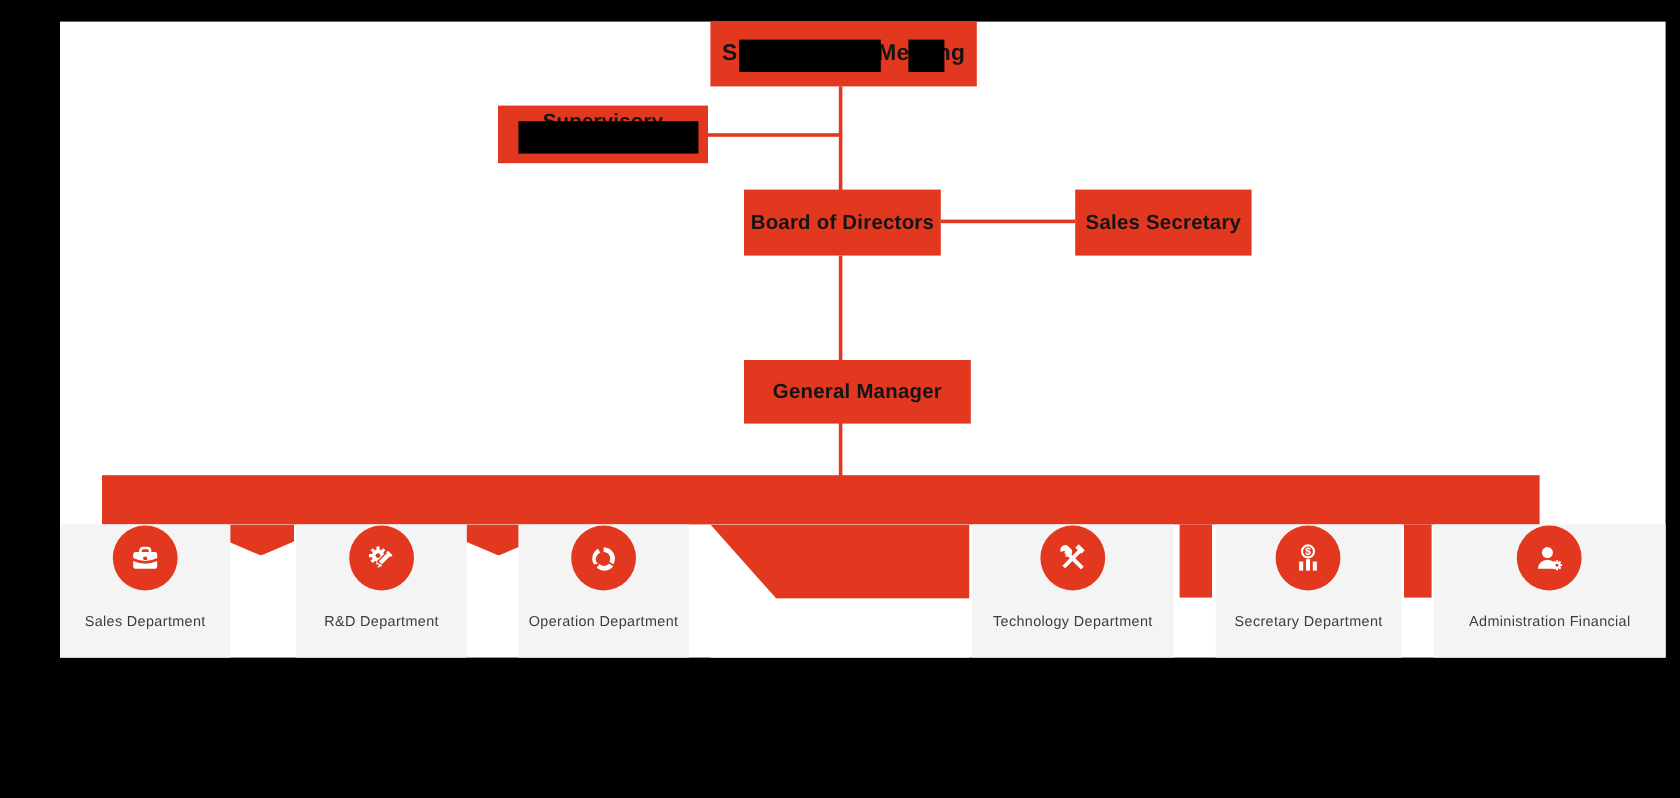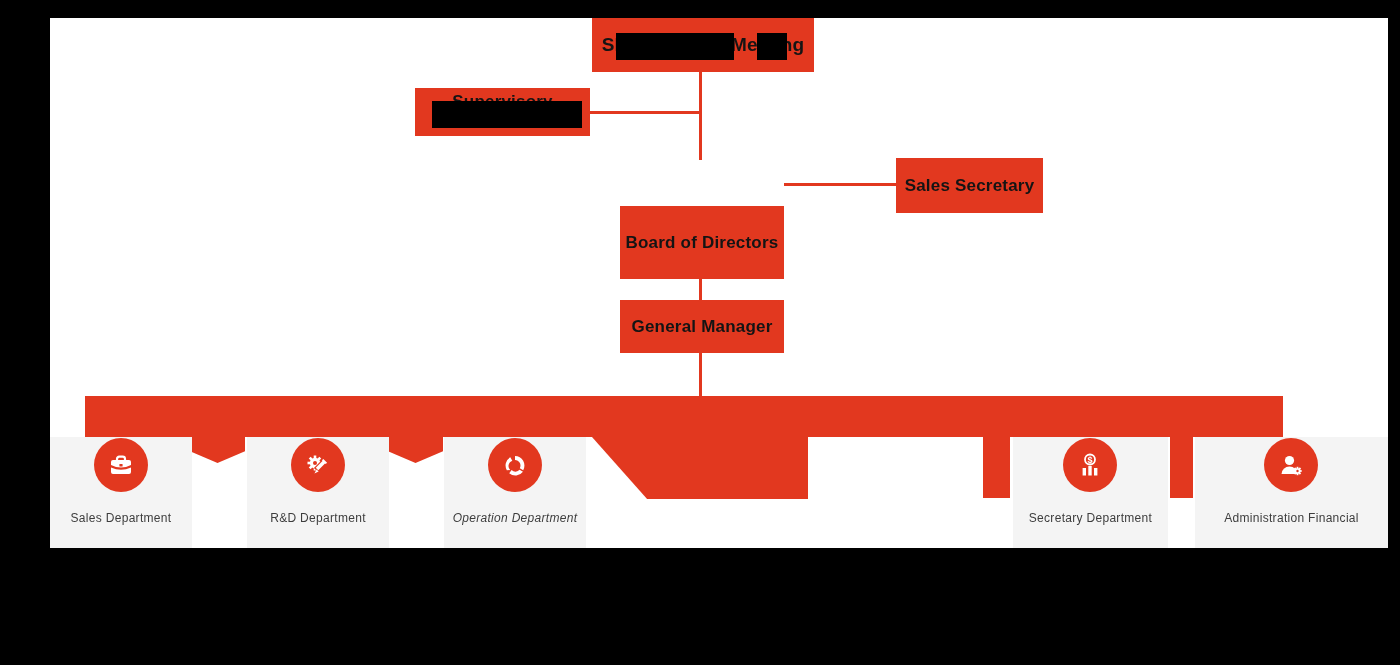--- a/index.html
+++ b/index.html
@@ -64,7 +64,7 @@
     <div class="redact" style="left:17px;top:13px;width:150px;height:27px;"></div>
   </div>
 
-  <div class="rbox" style="left:620px;top:158px;width:164px;height:73px;margin-top:48px;">
+  <div class="rbox" style="left:620px;top:158px;width:164px;height:55px;">
     <span>Board of Directors</span>
   </div>
 

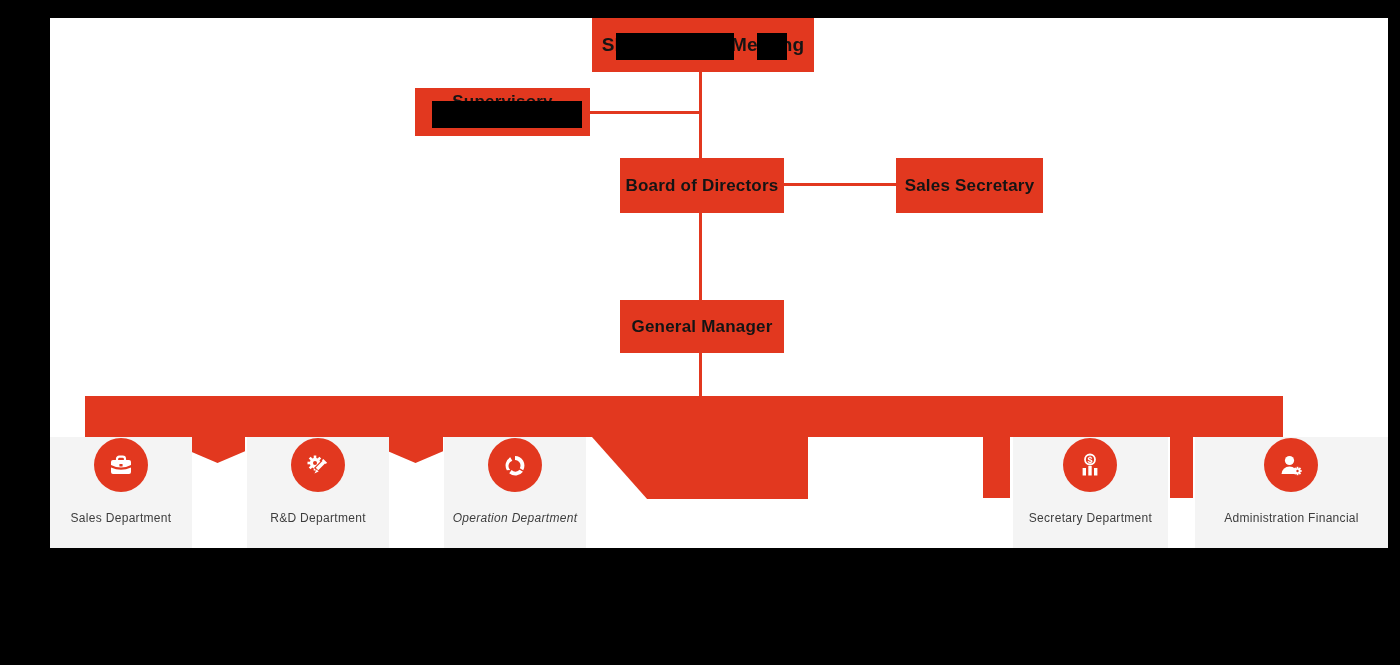--- a/index.html
+++ b/index.html
@@ -72,7 +72,7 @@
     <span>Sales Secretary</span>
   </div>
 
-  <div class="rbox" style="left:620px;top:300px;width:164px;height:53px;">
+  <div class="rbox" style="left:620px;top:300px;width:189px;height:53px;">
     <span>General Manager</span>
   </div>
 

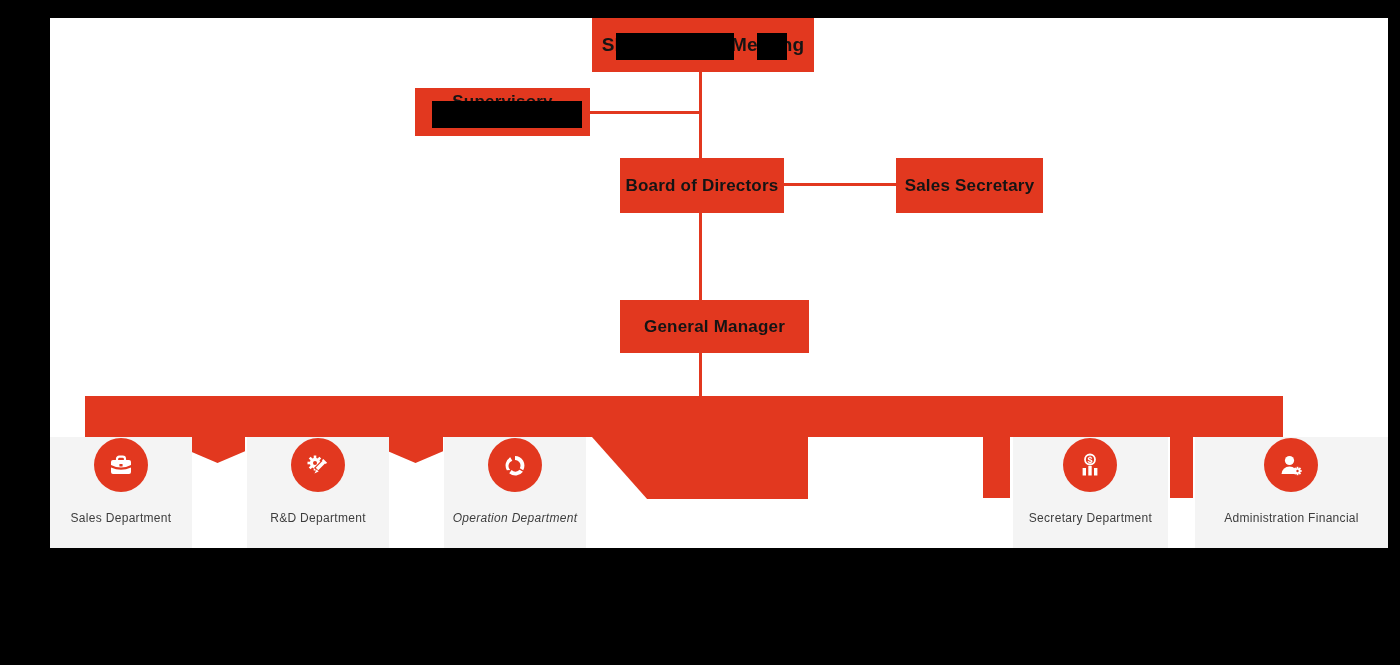--- a/index.html
+++ b/index.html
@@ -115,7 +115,7 @@
     <div class="dept-label">R&amp;D Department</div>
   </div>
 
-  <div class="card" style="left:444px;width:142px;font-style:italic;">
+  <div class="card" style="left:432px;width:142px;">
     <div class="circle" style="left:44px;">
       <svg width="28" height="28" viewBox="0 0 28 28">
         <path d="M14 5 a9.5 9.5 0 0 1 8.2 14.2 l-3.4-2 a5.6 5.6 0 0 0 -4.8-8.3 z" fill="#fff"></path>

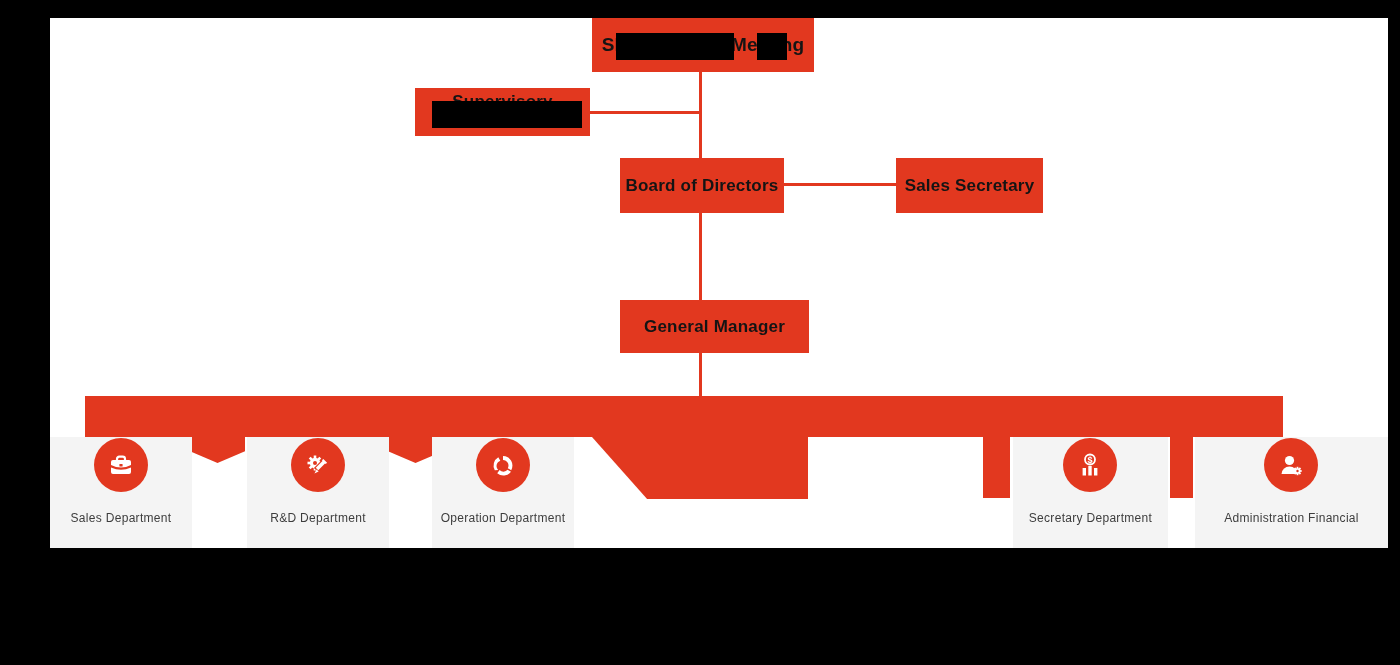--- a/index.html
+++ b/index.html
@@ -130,6 +130,17 @@
     <div class="dept-label" style="top:12px;"></div>
   </div>
 
+  <div class="card" style="left:810px;width:168px;">
+    <div class="circle" style="left:57px;">
+      <svg width="28" height="28" viewBox="0 0 28 28">
+        <line x1="8" y1="8.5" x2="22" y2="22.5" stroke="#fff" stroke-width="3.2"></line>
+        <line x1="20.5" y1="7.5" x2="6.5" y2="21.5" stroke="#fff" stroke-width="3.2"></line>
+        <path d="M9.5 3.5 a4.2 4.2 0 0 0 -5.5 5.5 l2.8-1 1.8 1.8 -1 2.8 a4.2 4.2 0 0 0 5.5-5.5 z" fill="#fff"></path>
+        <path d="M16.5 4.5 h7 v4 h-7 z" fill="#fff" transform="rotate(45 20 6.5)"></path>
+      </svg>
+    </div>
+    <div class="dept-label">Technology Department</div>
+  </div>
 
   <div class="card" style="left:1013px;width:155px;">
     <div class="circle" style="left:50px;">

